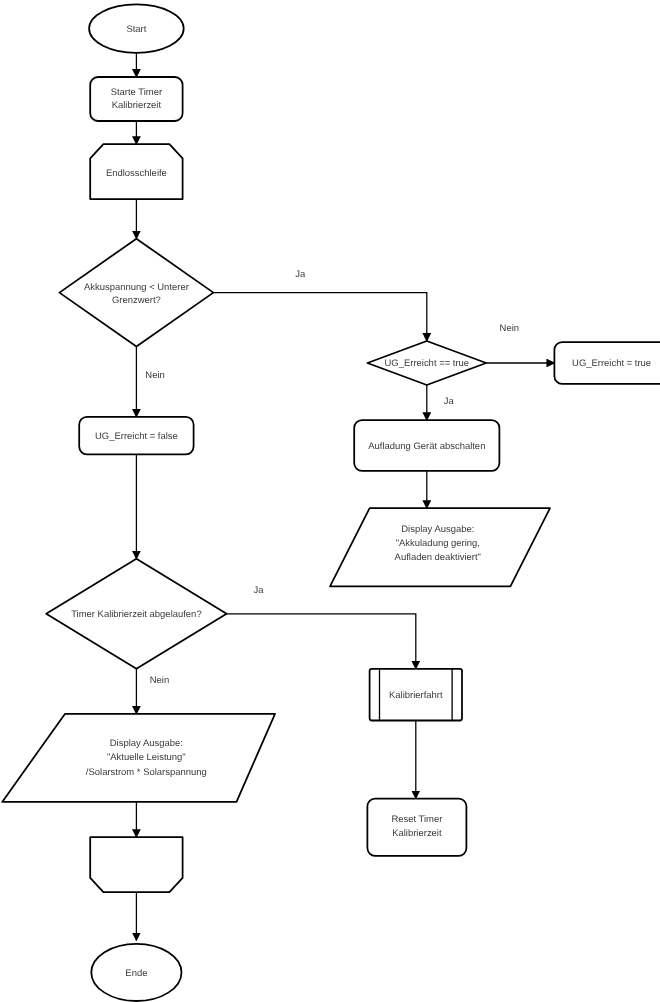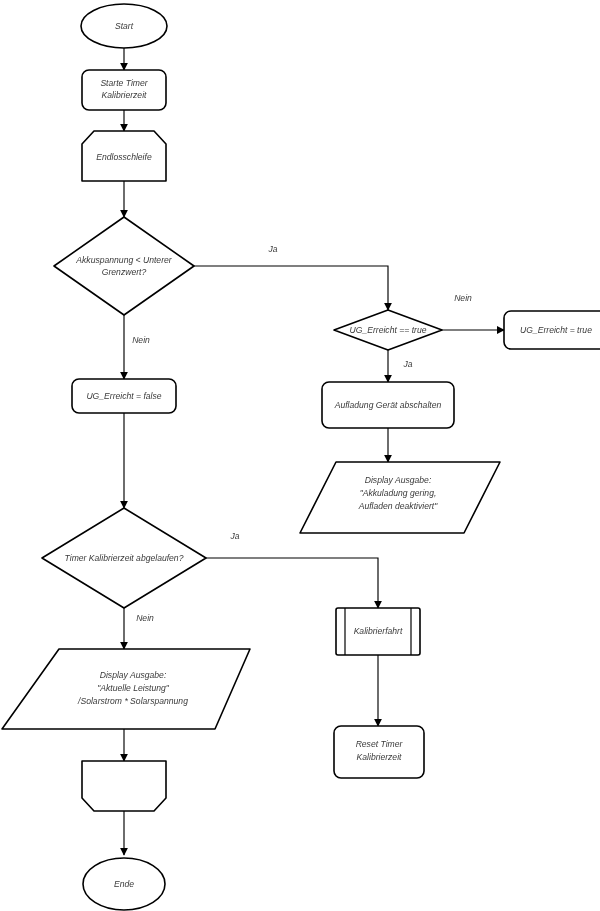--- a/index.html
+++ b/index.html
@@ -14,7 +14,6 @@
     height:911px;
     background:#ffffff;
     overflow:hidden;
-    font-style:italic;
   }
   #diagram{
     position:absolute;

